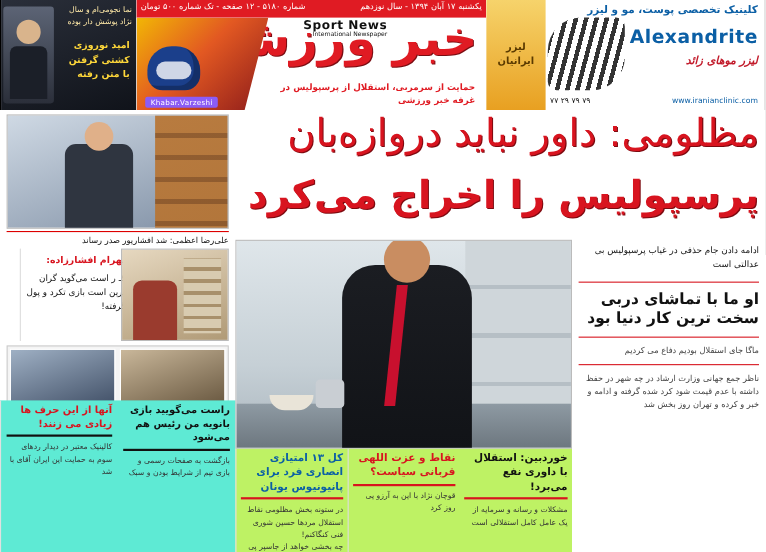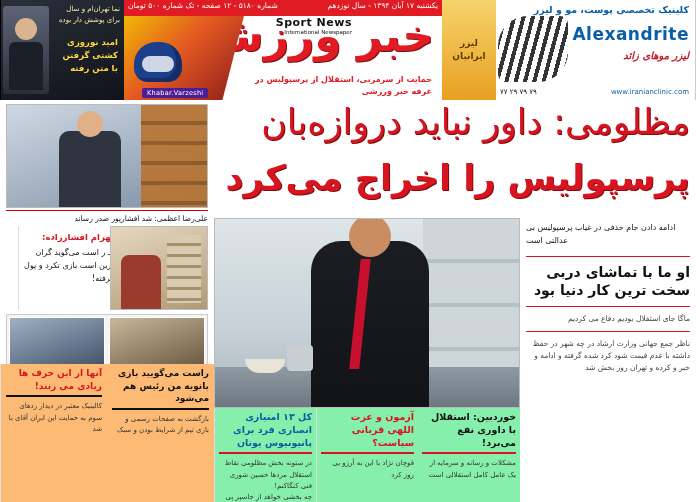--- a/index.html
+++ b/index.html
@@ -326,7 +326,7 @@
   <div class="topstrip">
 
     <div class="ad-topright">
-      <div class="headline">نما تهران‌ام و سال برای پوشش دار بوده</div>
+      <div class="headline">نما نجومی‌ام و سال نژاد پوشش دار بوده</div>
       <div class="yellowline">
         <span>امید نوروزی</span><br>
         <span>کشتی گرفتن</span><br>

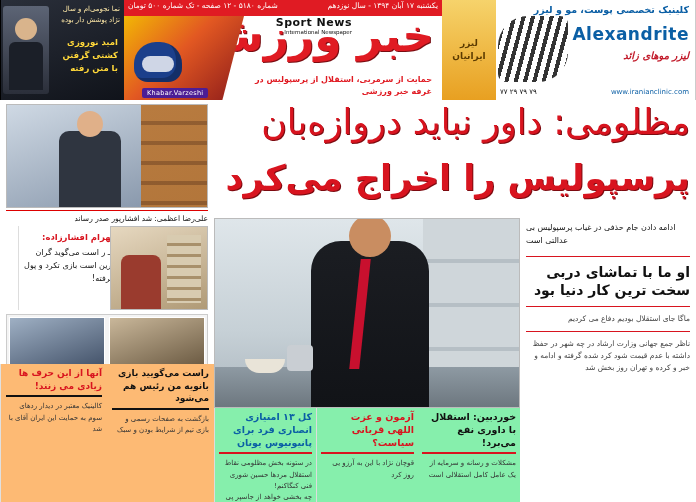--- a/index.html
+++ b/index.html
@@ -100,8 +100,8 @@
     font-size: 8px; line-height: 1.5; color: #e01b23; text-align: right; font-weight: bold;
   }
   .masthead .khabarbox {
-    position: absolute; left: 18px; bottom: 2px;
-    background: #4c1d95; color: #fff; font-size: 6.5px; padding: 1px 5px;
+    position: absolute; left: 8px; bottom: 2px;
+    background: #8b5cf6; color: #fff; font-size: 6.5px; padding: 1px 5px;
     border-radius: 2px; letter-spacing: .3px;
   }
 

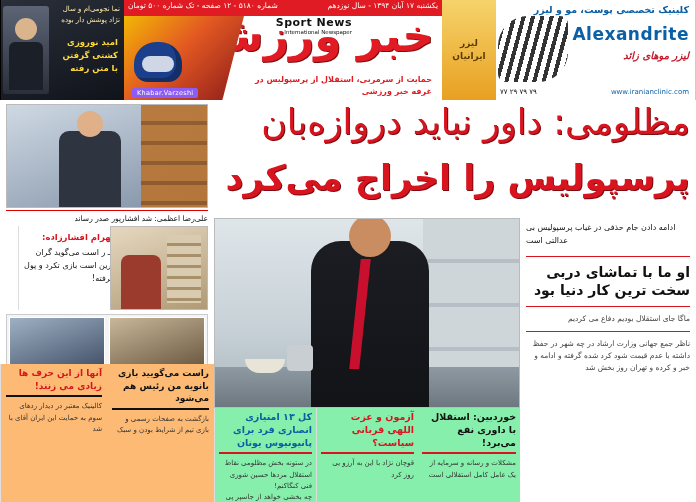--- a/index.html
+++ b/index.html
@@ -238,7 +238,7 @@
     position: absolute; right: 0; top: 218px; width: 176px; height: 284px;
     background: #ffffff; padding: 4px 6px;
   }
-  .rc-block { margin-bottom: 8px; text-align: left; }
+  .rc-block { margin-bottom: 8px; text-align: right; }
   .rc-block .t {
     font-size: 8px; color: #111; line-height: 1.6;
   }

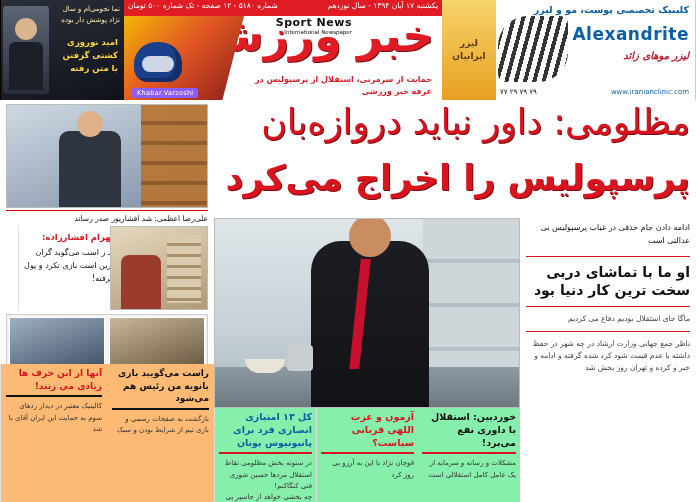--- a/index.html
+++ b/index.html
@@ -309,7 +309,7 @@
   
   .bottomleft {
     position: absolute; left: 0; top: 364px; width: 214px; height: 138px;
-    background: #fdba74; display: flex; flex-direction: row-reverse;
+    background: #5eead4; display: flex; flex-direction: row-reverse;
   }
   .bl-col { width: 107px; padding: 3px 5px; text-align: right; border-left: 1px solid #e0e0e0; }
   .bl-col:last-child { border-left: none; }

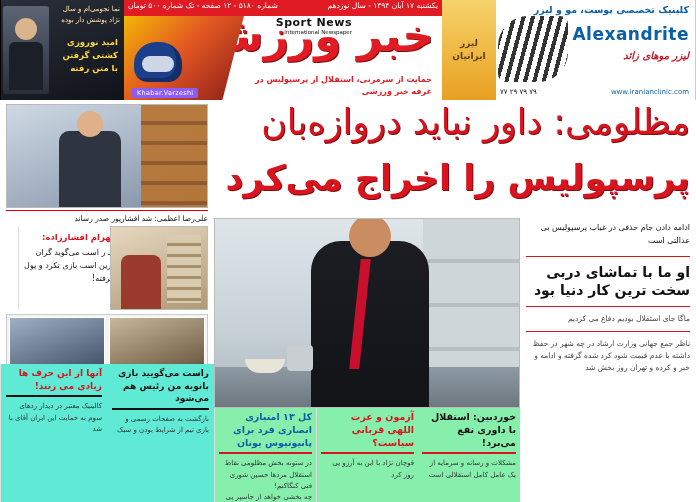--- a/index.html
+++ b/index.html
@@ -292,7 +292,7 @@
   
   .centermid {
     position: absolute; left: 214px; top: 408px; width: 306px; height: 94px;
-    background: #86efac; display: flex; flex-direction: row-reverse;
+    background: #bef264; display: flex; flex-direction: row-reverse;
   }
   .cm-col {
     width: 102px; padding: 3px 4px; border-left: 1px solid #ddd; text-align: right;

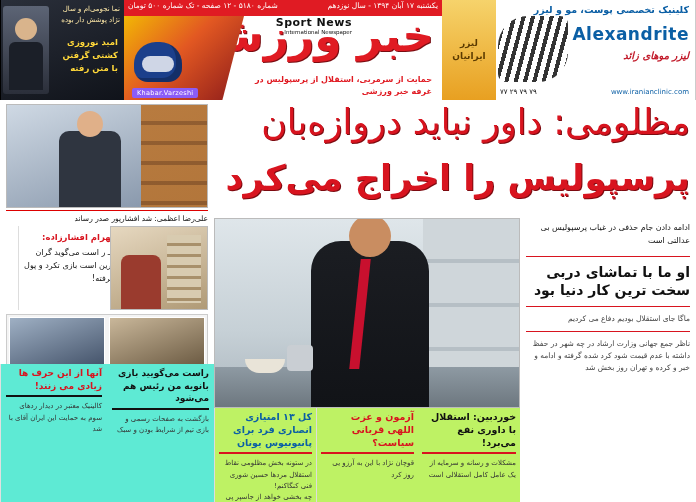--- a/index.html
+++ b/index.html
@@ -424,7 +424,7 @@
       <div class="bd">چه بخشی خواهد از جاسپر پی خواهد اجرا</div>
     </div>
     <div class="cm-col">
-      <div class="ttl">آزمون و عزت اللهی قربانی سیاست؟</div>
+      <div class="ttl">نقاط و عزت اللهی قربانی سیاست؟</div>
       <div class="bar"></div>
       <div class="bd">قوچان نژاد با این به آرزو یی روز کرد</div>
     </div>

